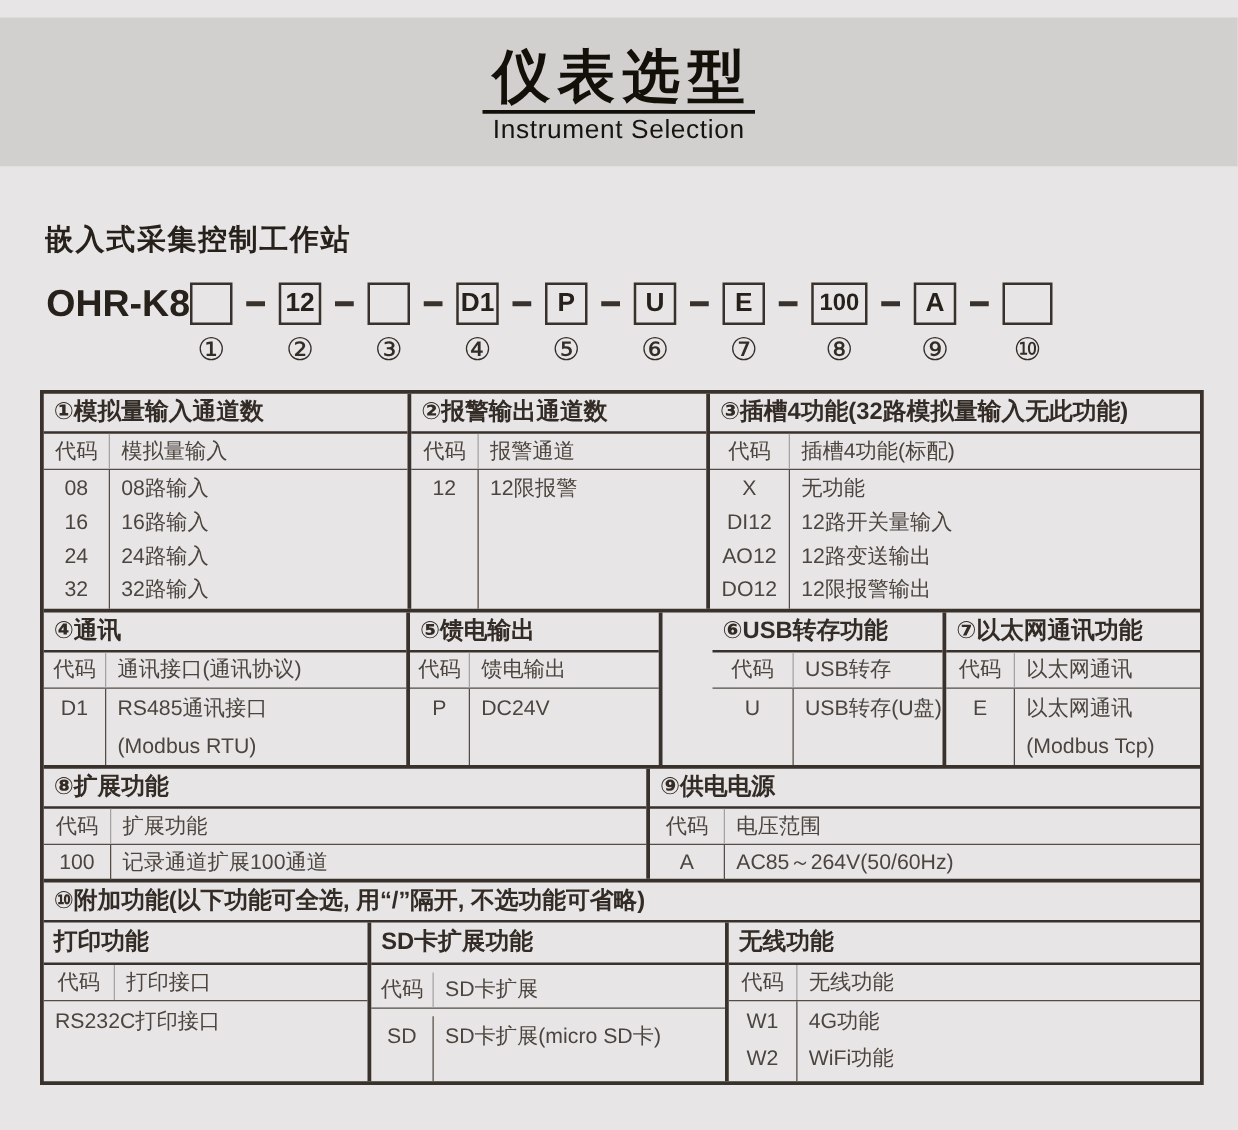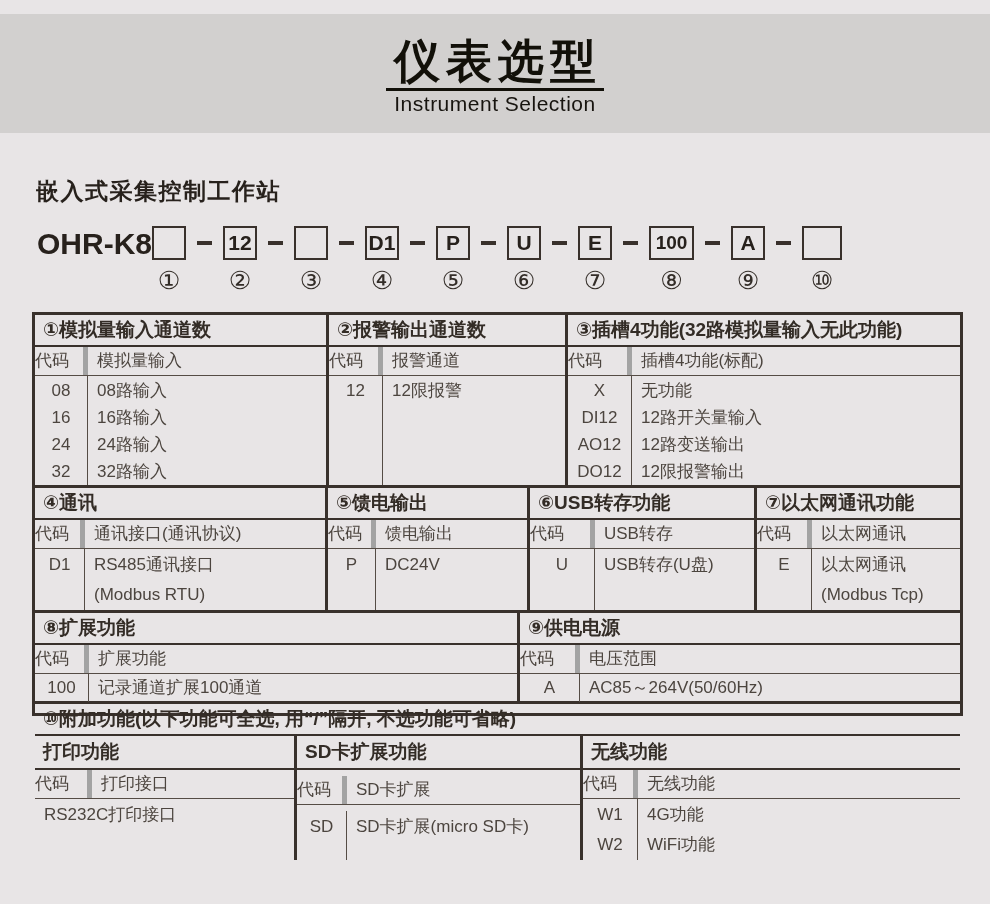--- a/index.html
+++ b/index.html
@@ -45,7 +45,7 @@
   .dash{width:15px;height:4px;background:#39312c;margin:15px 11px 0 11px;}
   
   .tbl{
-    position:absolute;left:32px;top:312px;width:931px;height:404px;
+    position:absolute;left:32px;top:312px;width:931px;height:556px;
     border:3px solid #39312c;box-sizing:border-box;
     display:flex;flex-direction:column;background:transparent;
   }

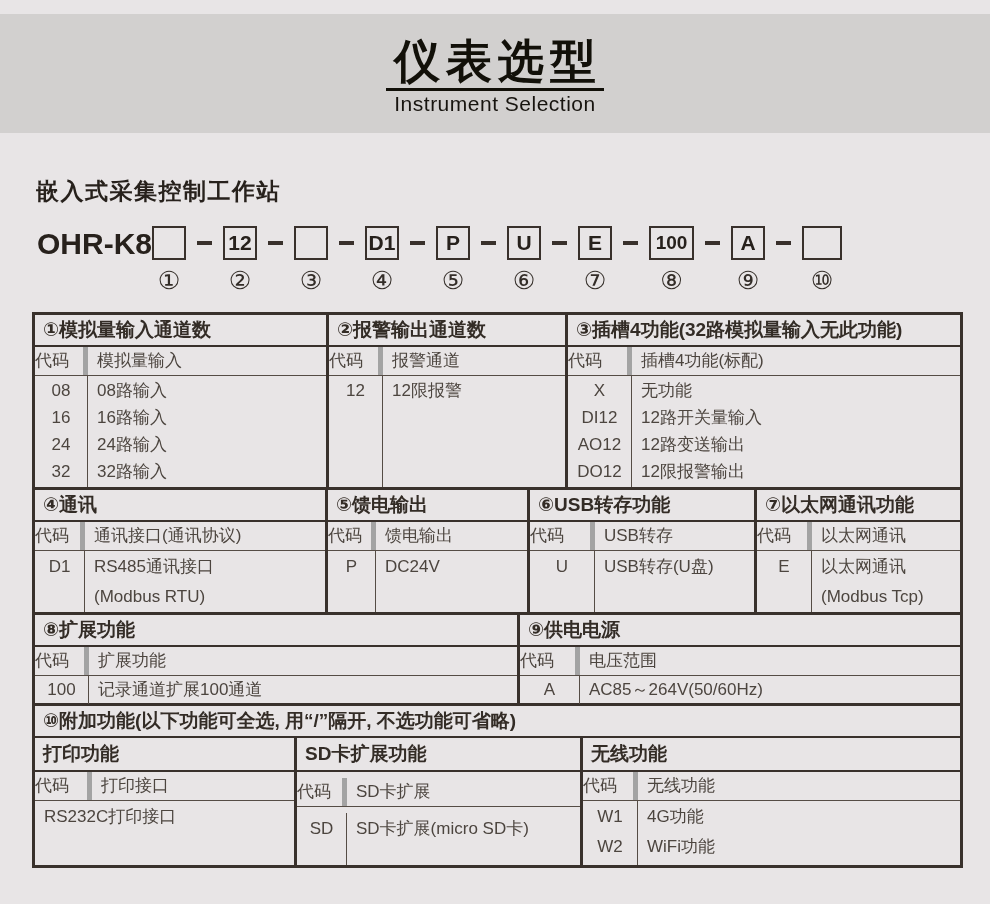--- a/index.html
+++ b/index.html
@@ -69,7 +69,7 @@
     display:flex;height:29px;border-bottom:1px solid #554c45;
     box-sizing:border-box;font-size:17px;color:#4c453f;
   }
-  .col-code{border-right:5px solid #a3a3a3;box-sizing:border-box;line-height:28px;}
+  .col-code{border-right:1px solid #a3a3a3;box-sizing:border-box;text-align:center;line-height:28px;}
   .col-desc{flex:1;padding-left:9px;line-height:28px;white-space:nowrap;overflow:hidden;}
   .tbody{display:flex;flex:1;font-size:17px;color:#4c453f;}
   .codes{border-right:1px solid #554c45;box-sizing:border-box;text-align:center;padding-top:1px;}

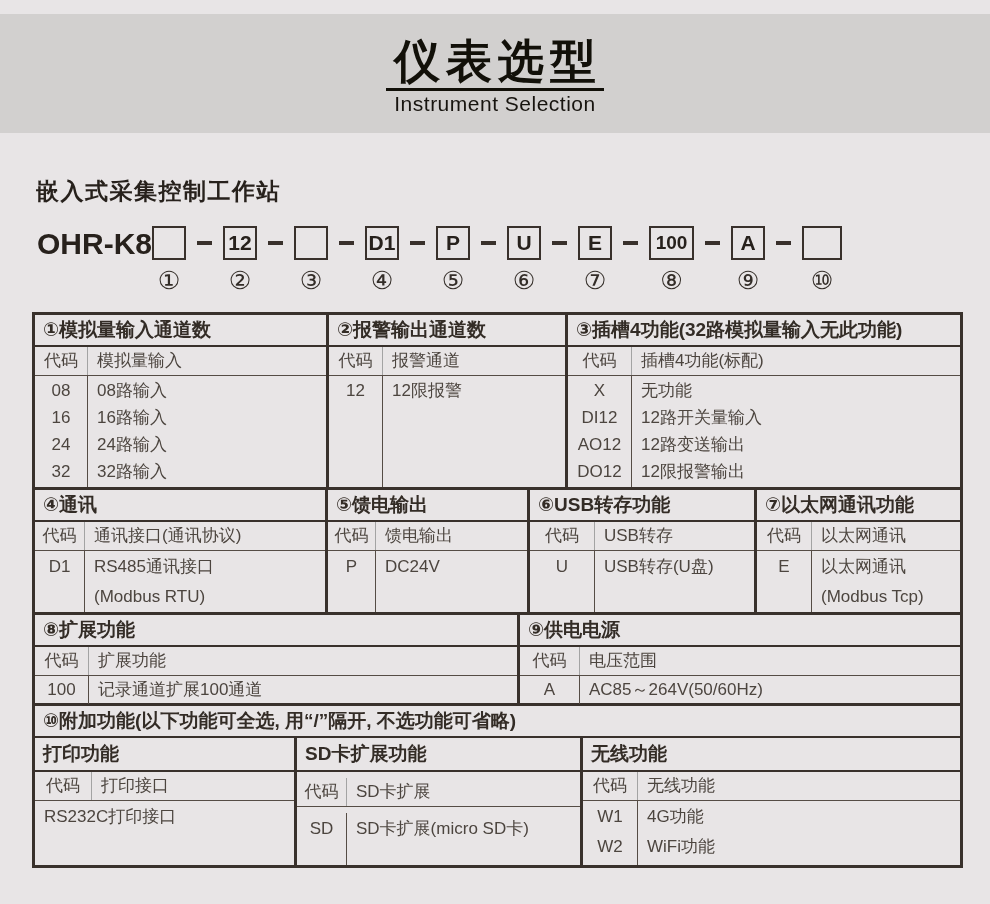--- a/index.html
+++ b/index.html
@@ -80,7 +80,7 @@
   .b4 .codes div,.b4 .descs div{height:30px;line-height:30px;}
   
   .s1{width:294px;}.s2{width:239px;}
-  .s4{width:293px;}.s5{width:202px;}.s6{width:227px;}
+  .s4{width:293px;}.s5{width:202px;}.s6{width:227px;padding-left:40px;}
   .s8{width:485px;}
   .sa{width:262px;}.sb{width:286px;gap:6px;}
   

